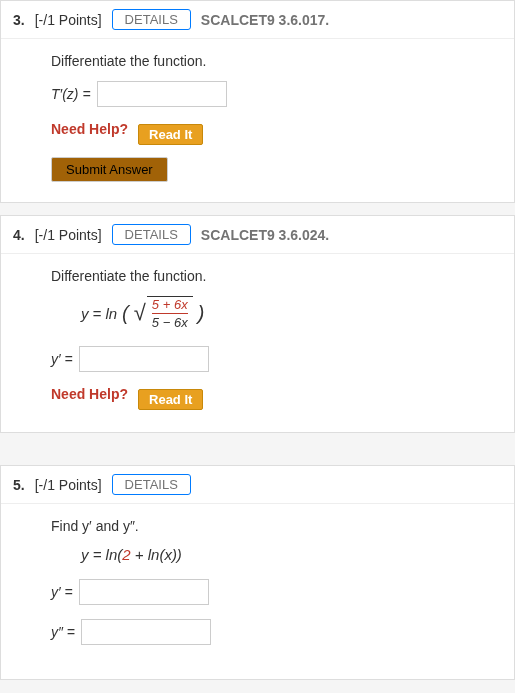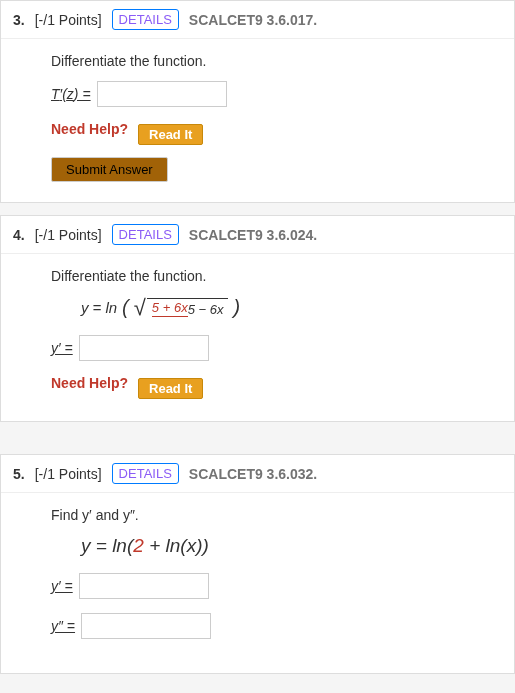--- a/index.html
+++ b/index.html
@@ -29,9 +29,9 @@
     }
     .details-btn {
       border: 1px solid #007bff;
-      color: #8b5cf6;
+      color: #737373;
       background: #fff;
-      padding: 2px 6px;
+      padding: 2px 12px;
       font-size: 13px;
       cursor: pointer;
       border-radius: 3px;

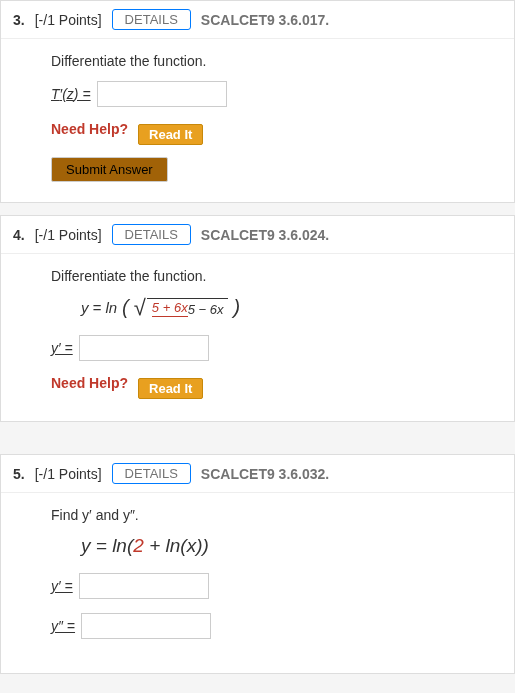--- a/index.html
+++ b/index.html
@@ -60,7 +60,6 @@
       gap: 6px;
       font-size: 14px;
       font-style: italic;
-      text-decoration: underline;
     }
     .answer-input {
       border: 1px solid #ccc;

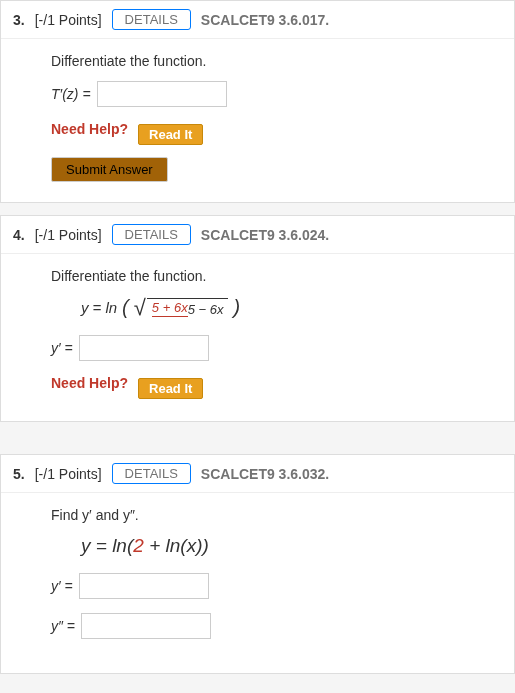--- a/index.html
+++ b/index.html
@@ -101,7 +101,7 @@
     }
     .fraction {
       display: inline-flex;
-      flex-direction: row;
+      flex-direction: column;
       align-items: center;
       font-size: 13px;
       vertical-align: middle;

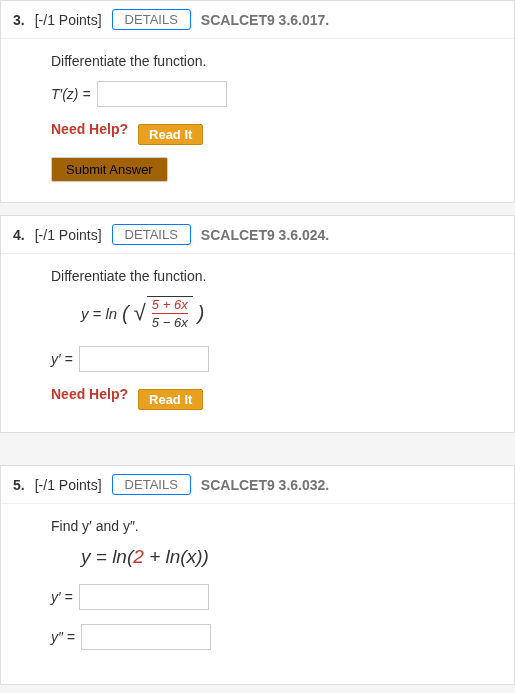--- a/index.html
+++ b/index.html
@@ -215,7 +215,6 @@
     <span class="problem-number">5.</span>
     <span>[-/1 Points]</span>
     <button class="details-btn">DETAILS</button>
-    <span class="problem-ref">SCALCET9 3.6.032.</span>
   </div>
   <div class="problem-body">
     <div class="problem-instruction">Find y′ and y″.</div>

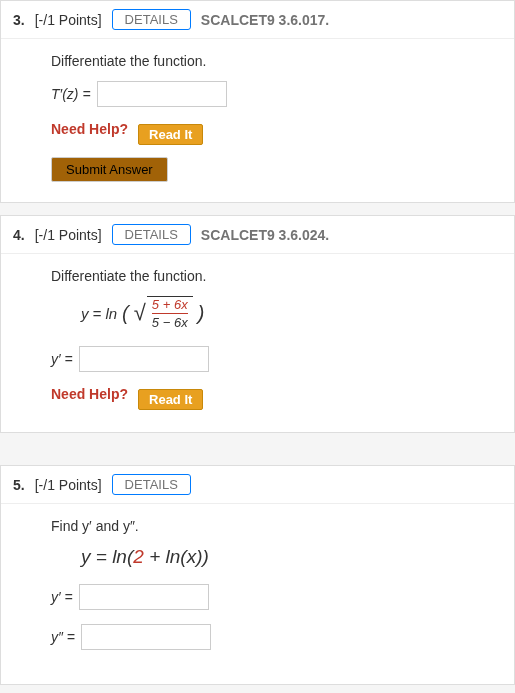--- a/index.html
+++ b/index.html
@@ -219,7 +219,7 @@
   <div class="problem-body">
     <div class="problem-instruction">Find y′ and y″.</div>
 
-    <div class="math-display" style="font-style:italic; font-size:19px;">
+    <div class="math-display" style="font-style:italic; font-size:15px;">
       <i>y</i> = ln(<span class="red-num">2</span> + ln(<i>x</i>))
     </div>
     <div class="answer-row">

